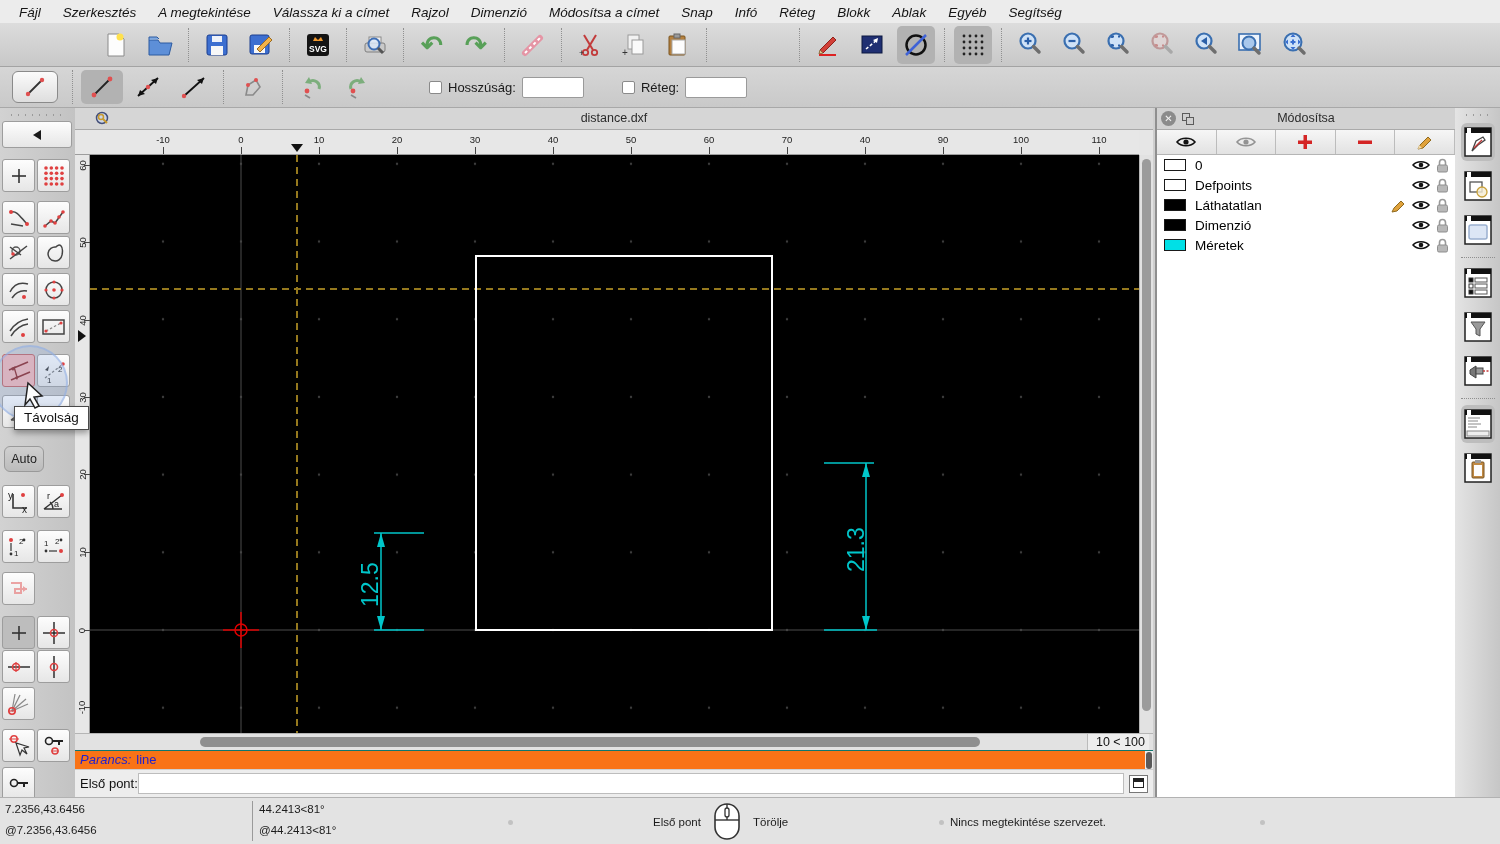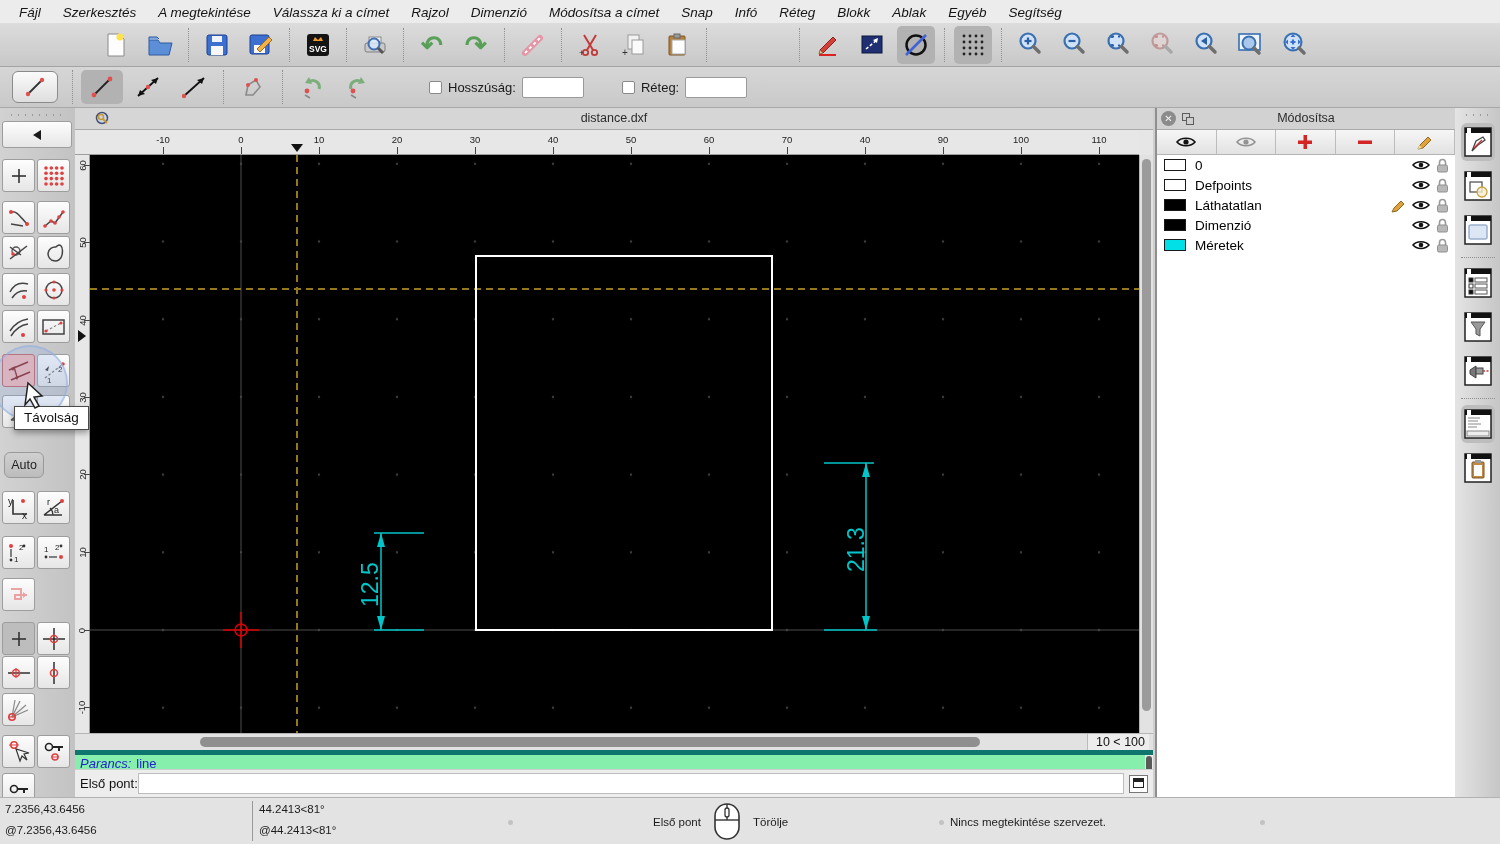--- a/index.html
+++ b/index.html
@@ -510,7 +510,7 @@
           </svg>
         </button>
     </div>
-    <button id="auto-btn" style="margin-top:24px">Auto</button>
+    <button id="auto-btn" style="margin-top:18px">Auto</button>
     <div class="sb-row" style="margin-top:13px">
       <button class="tb">
           <svg width="26" height="26">

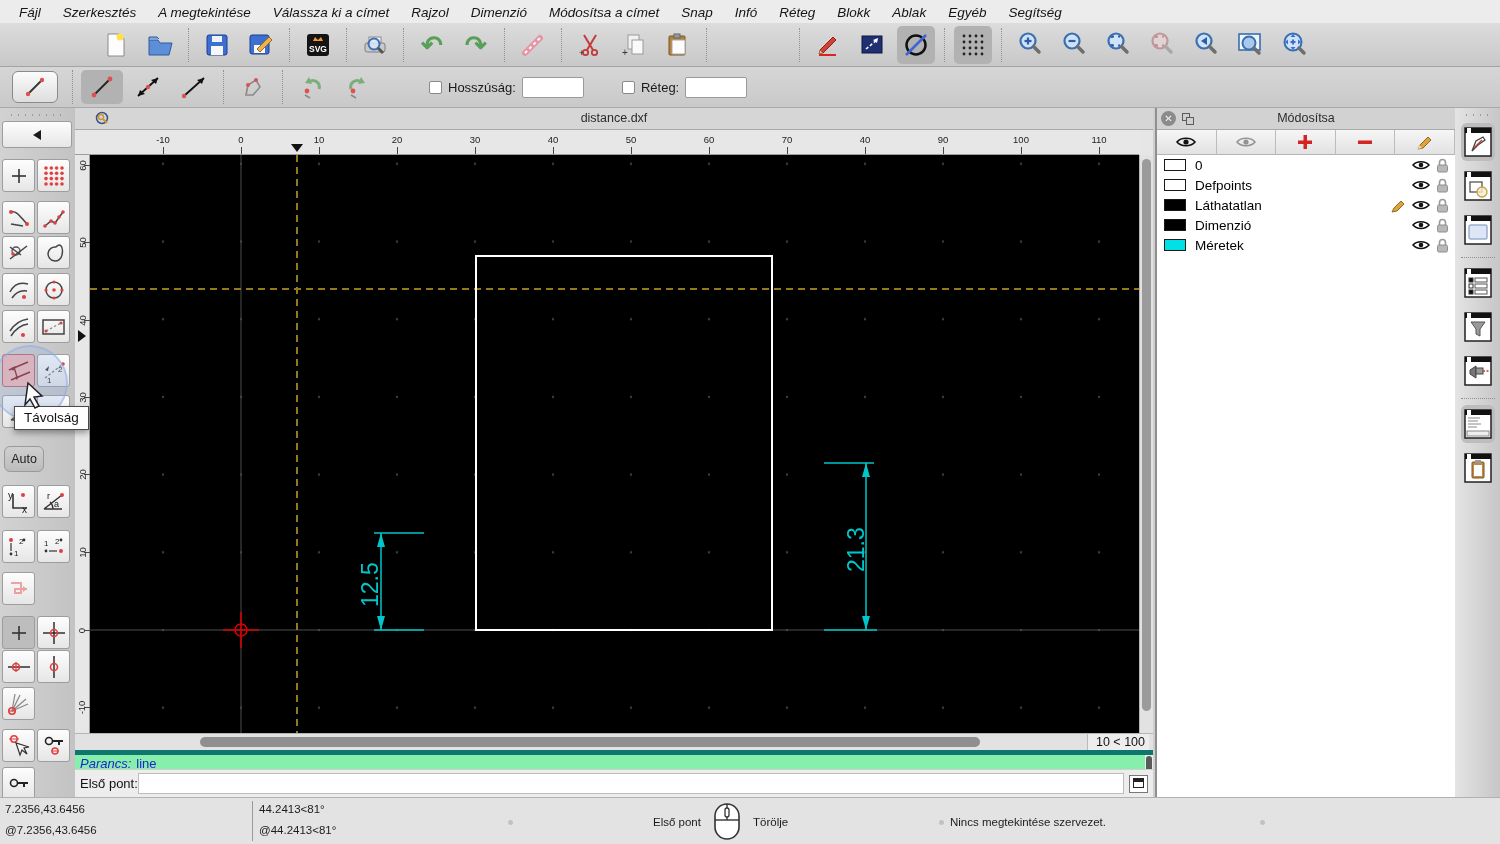--- a/index.html
+++ b/index.html
@@ -68,7 +68,7 @@
   #hscroll-track { position:absolute; left:15px; top:0; width:995px; height:16px; }
   #hscroll-thumb { position:absolute; left:110px; top:3px; width:780px; height:10px; background:#8f8f8f; border-radius:5px; }
   #grid-status { position:absolute; right:4px; top:0px; width:62px; height:16px; background:#ededed; border-left:1px solid #bbb; font-size:12.5px; color:#111; text-align:right; padding:1px 4px 0 0; }
-  #cmd-history { position:absolute; left:0; top:642px; width:1078px; height:19px; background:#86efac; border-top:5px solid #0f766e; font-size:13px; padding:1px 0 0 5px; }
+  #cmd-history { position:absolute; left:0; top:642px; width:1078px; height:19px; background:#f97316; border-top:1px solid #0f766e; font-size:13px; padding:1px 0 0 5px; }
   #cmd-history .prompt { color:#2222cc; font-style:italic; }
   #cmd-history .val { color:#2222cc; margin-left:5px; }
   #cmd-vsb { position:absolute; right:0; top:0; width:8px; height:19px; background:#ededed; }

